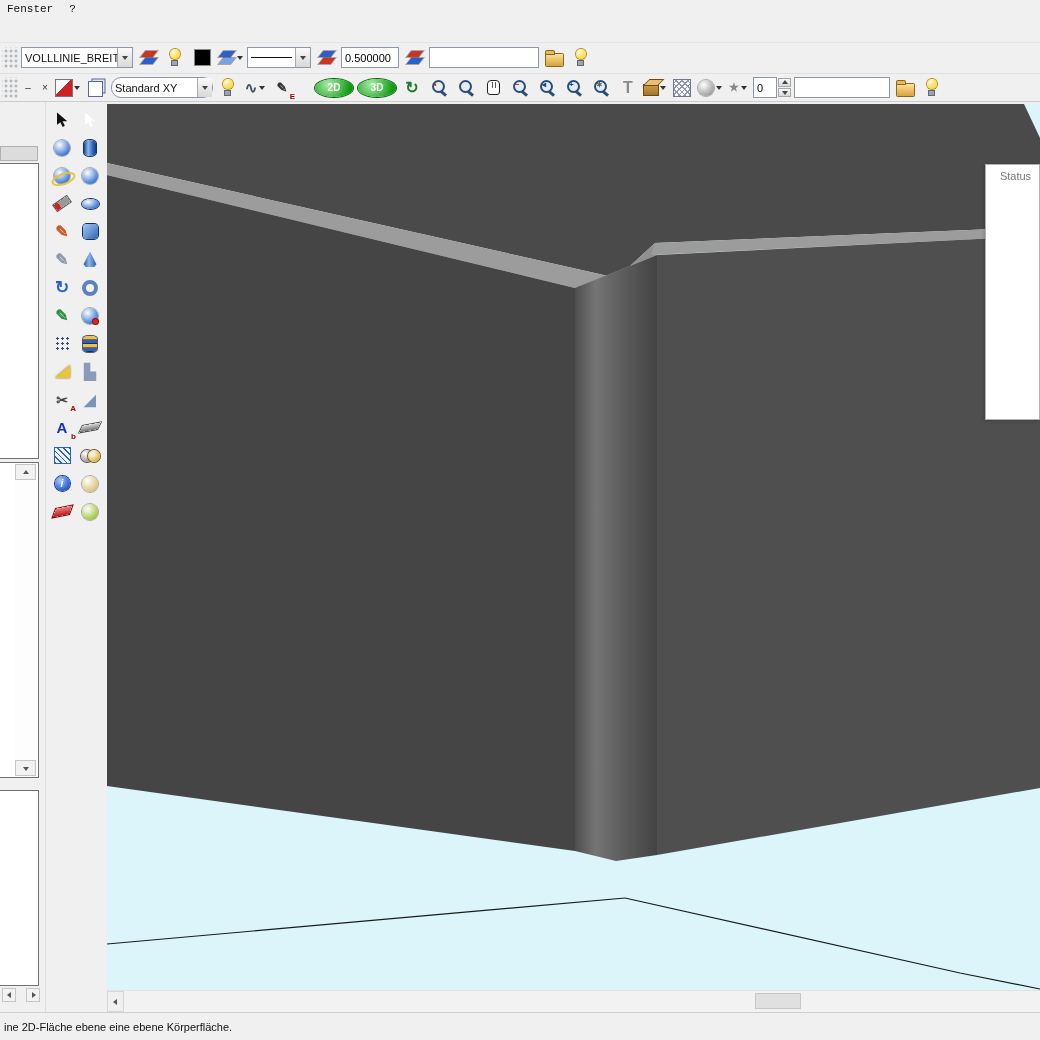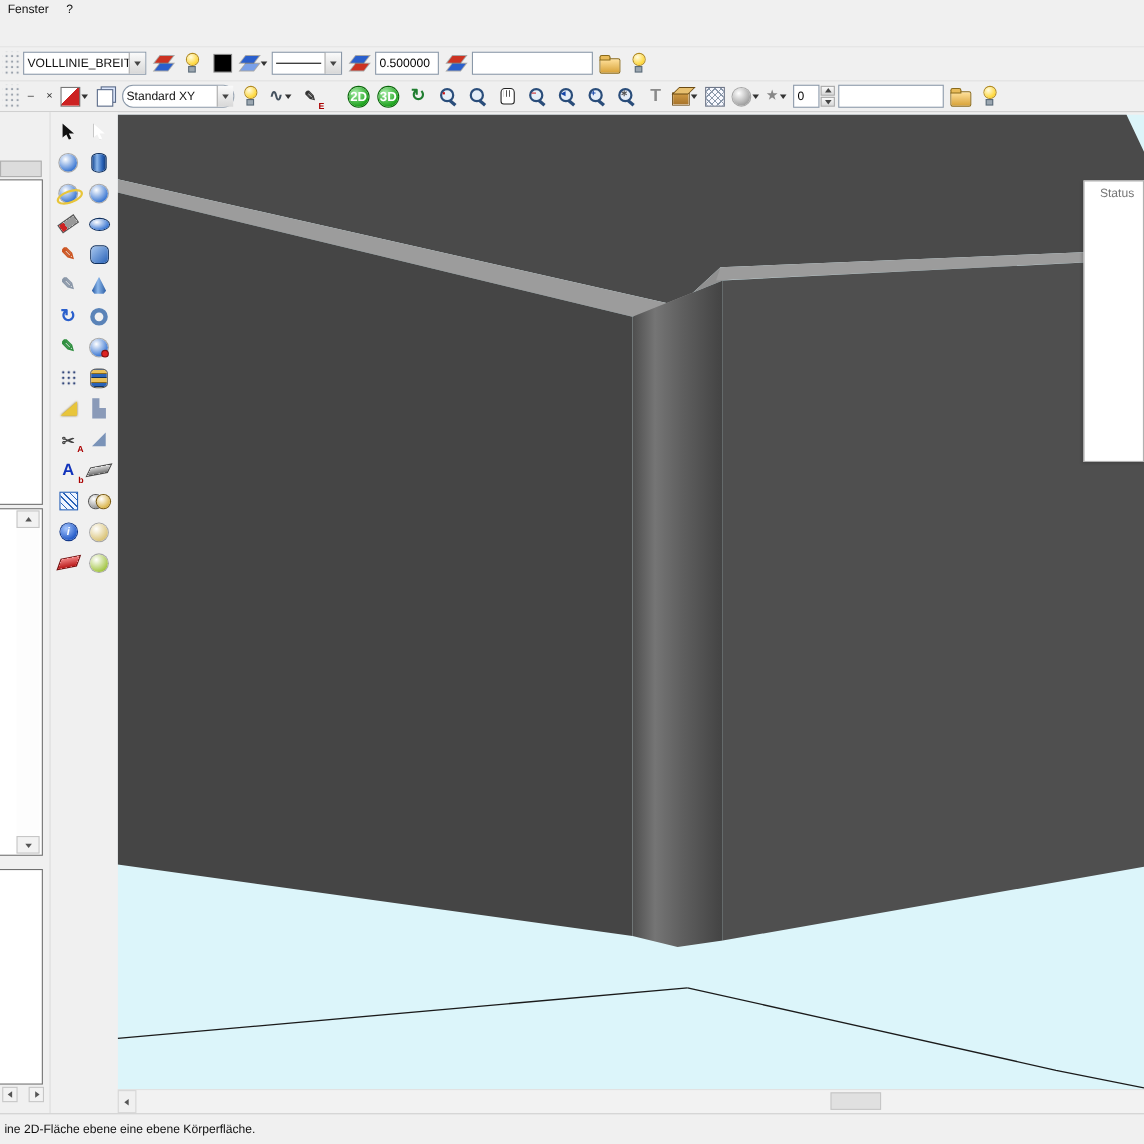--- a/index.html
+++ b/index.html
@@ -11,7 +11,7 @@
   
   #menubar{position:absolute;top:0;left:0;right:0;height:17px;display:flex;align-items:center;
            gap:8px;font-size:11px;background:#f0f0f0;padding-left:3px;}
-  .menu-item{padding:1px 4px;white-space:nowrap;}
+  .menu-item{padding:1px 4px;white-space:nowrap;font-family:Liberation Mono, monospace;}
 
   
   #toolbar-line{position:absolute;top:42px;left:0;right:0;height:30px;display:flex;align-items:center;

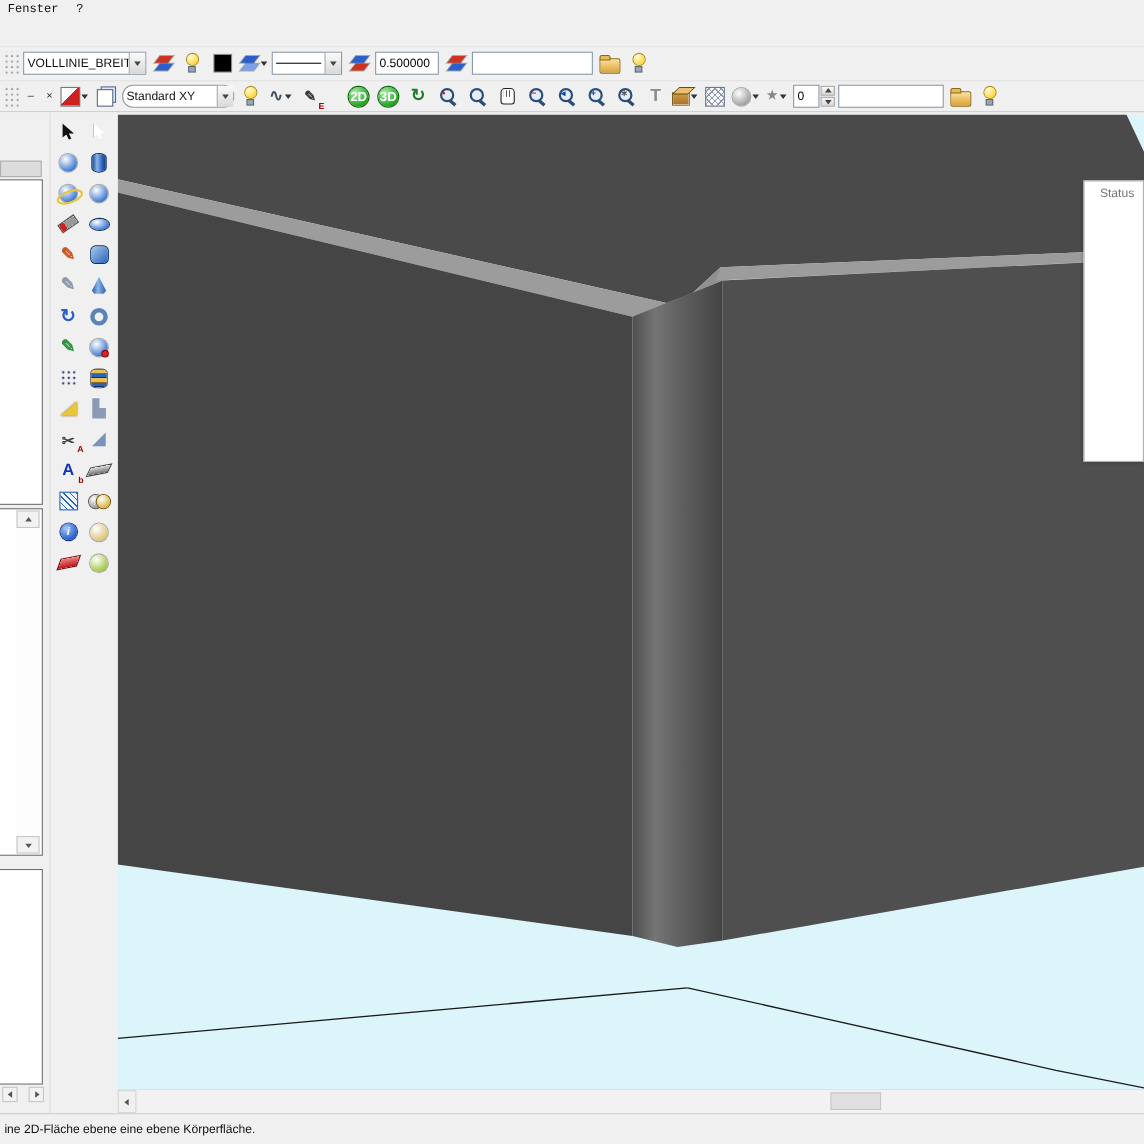--- a/index.html
+++ b/index.html
@@ -69,7 +69,7 @@
   .k-hand{width:13px;height:15px;border:1px solid #222;border-radius:4px 4px 3px 3px;background:#fff;}
   .k-hand::before{content:"";position:absolute;top:1px;left:2px;right:2px;height:6px;
       background:repeating-linear-gradient(90deg,transparent 0 2px,#555 2px 3px);}
-  .k-badge{width:18px;height:18px;border-radius:50%;color:#fff;font-size:12px;display:flex;align-items:center;
+  .k-badge{width:38px;height:18px;border-radius:50%;color:#fff;font-size:10px;display:flex;align-items:center;
       justify-content:center;background:radial-gradient(circle at 35% 30%,#a8eca8,#17a017 75%,#0c7a0c);
       box-shadow:0 0 0 1px #0a650a;}
   .k-paint{width:16px;height:16px;background:linear-gradient(135deg,#ffffff 0 45%,#cc2222 45%);box-shadow:0 0 0 1px #777;}

